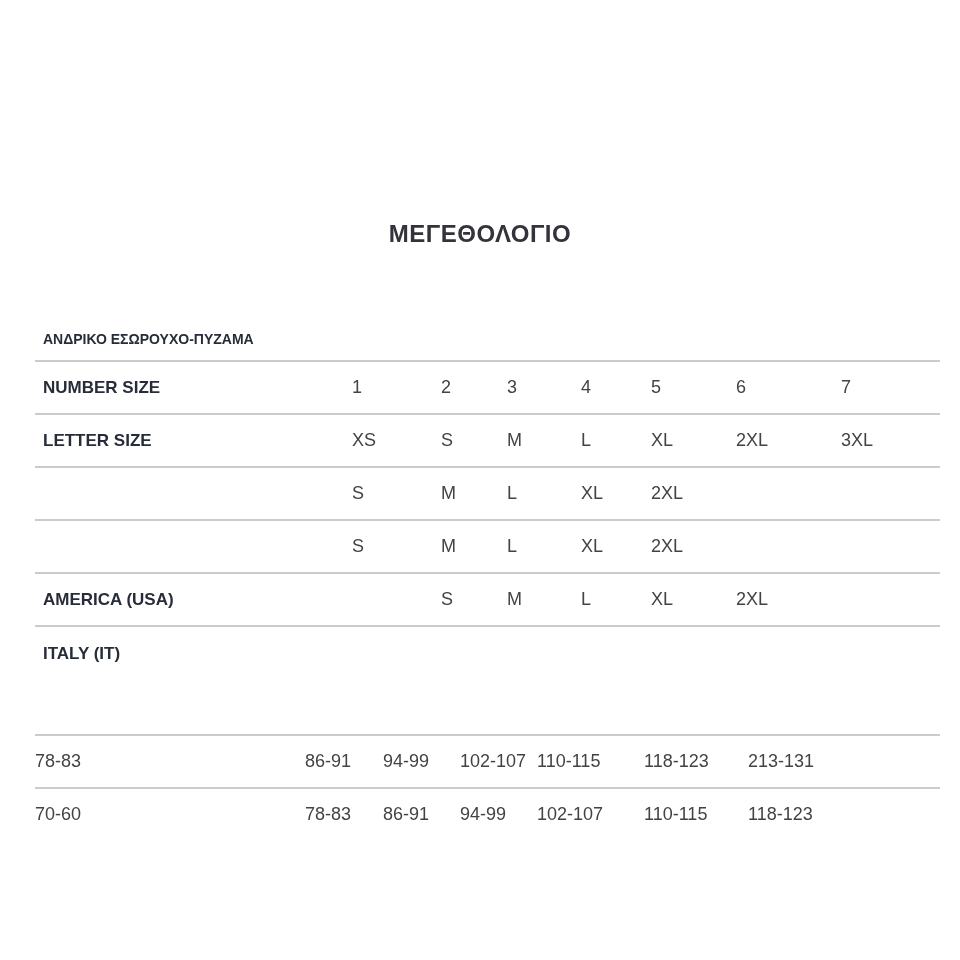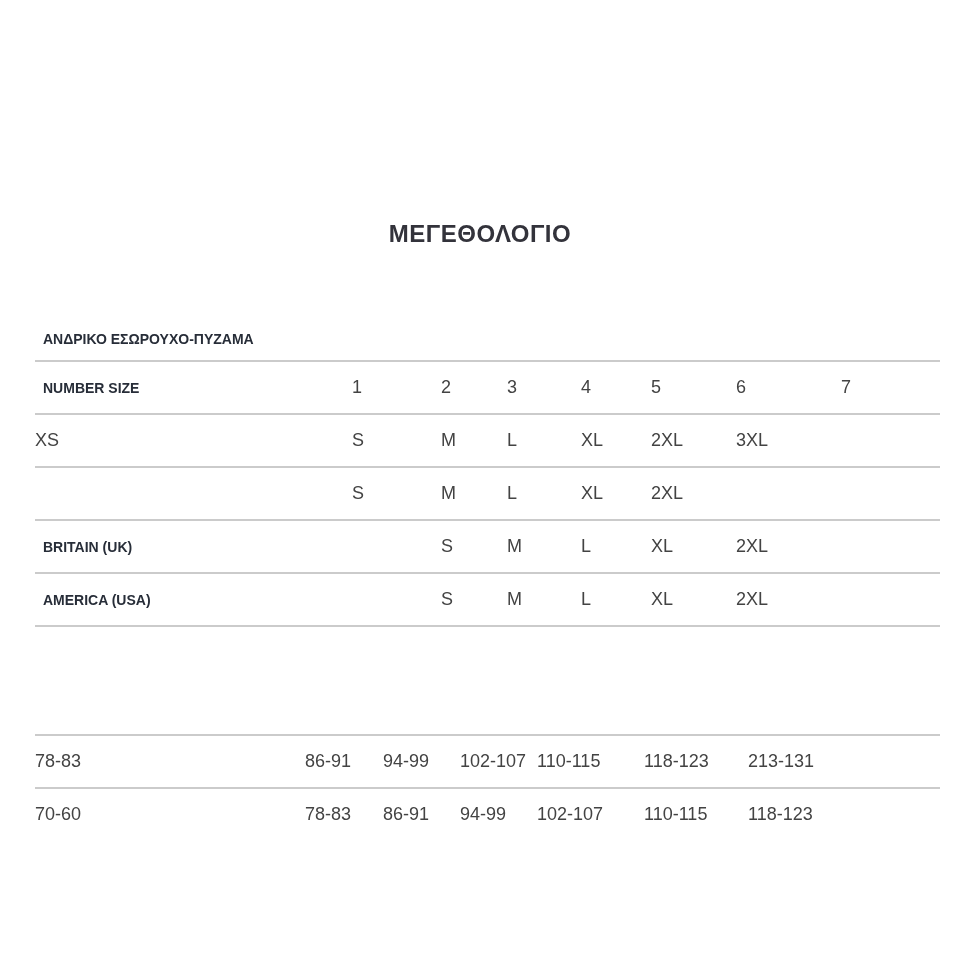--- a/index.html
+++ b/index.html
@@ -59,7 +59,7 @@
     text-align: left;
   }
   .cell.label {
-    font-size: 14px;
+    font-size: 17px;
     font-weight: bold;
     color: #272d38;
     padding-left: 8px;

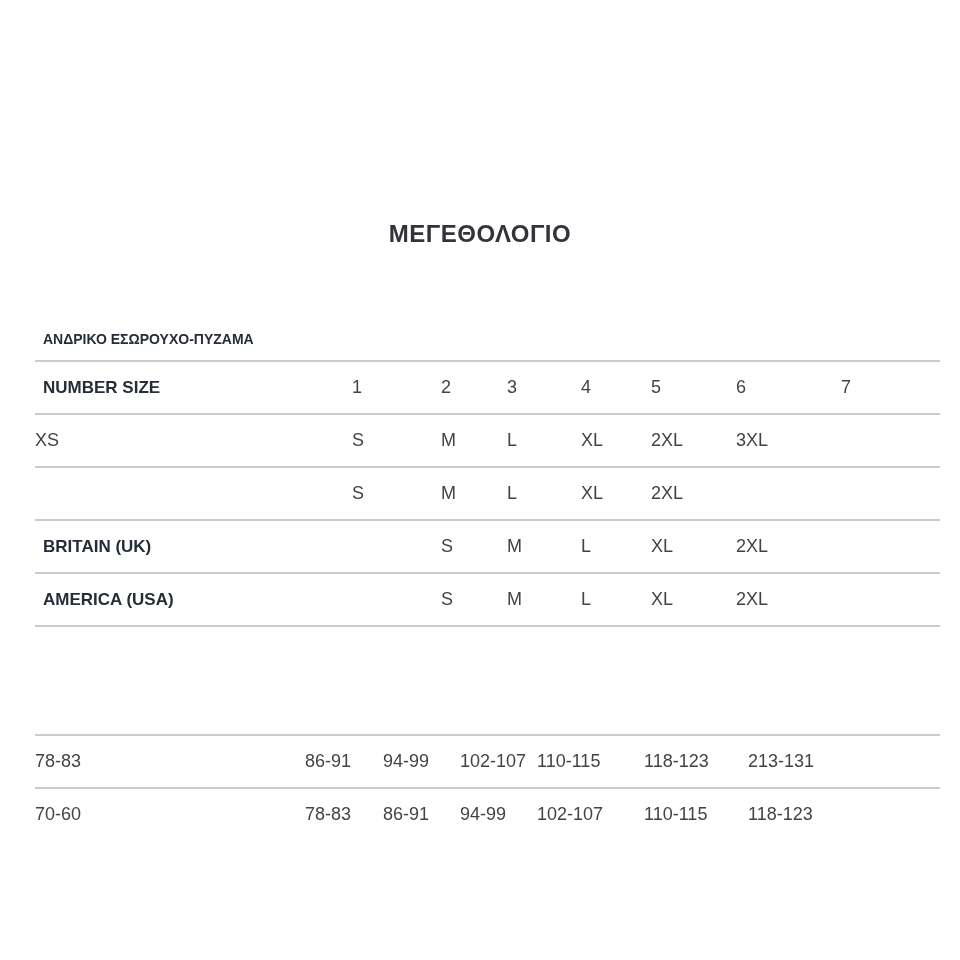--- a/index.html
+++ b/index.html
@@ -88,6 +88,7 @@
     </div>
 
     <div class="row grid-top">
+      <div class="cell label">LETTER SIZE</div>
       <div class="cell">XS</div>
       <div class="cell">S</div>
       <div class="cell">M</div>

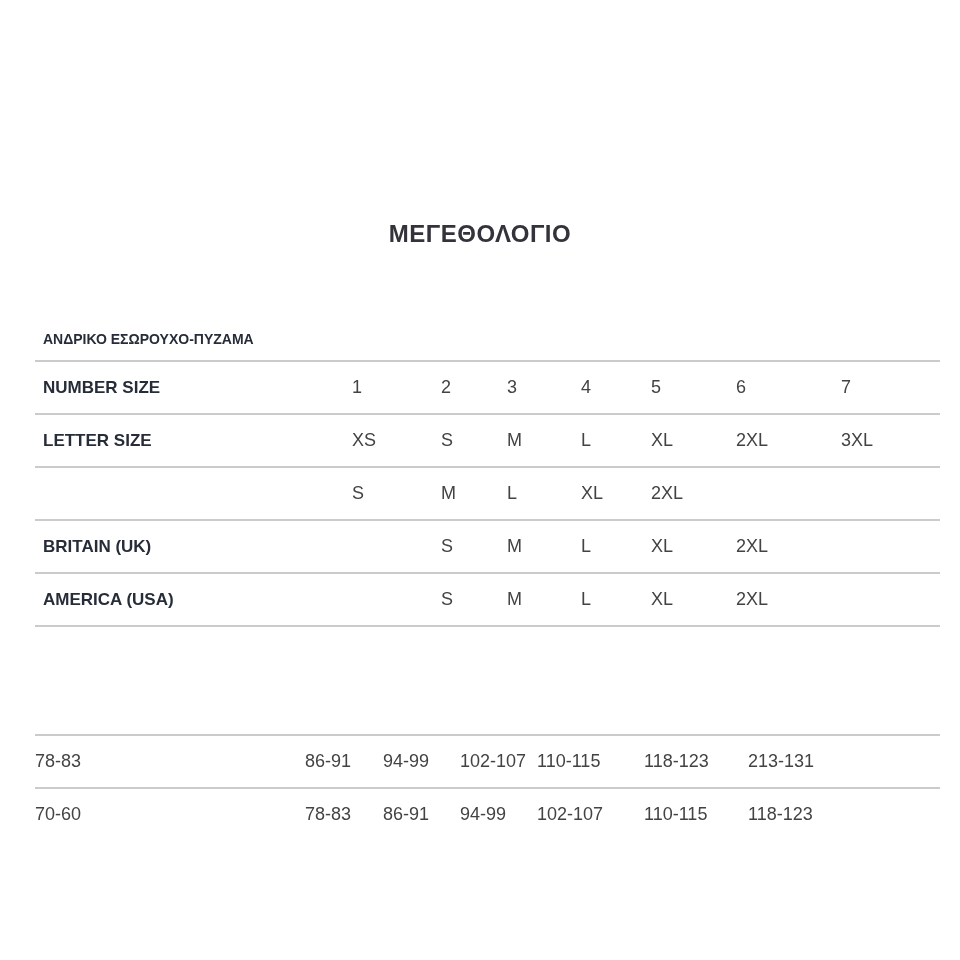--- a/index.html
+++ b/index.html
@@ -109,7 +109,6 @@
     </div>
 
     <div class="row grid-top">
-      <div class="cell label">BRITAIN (UK)</div>
       <div class="cell"></div>
       <div class="cell">S</div>
       <div class="cell">M</div>

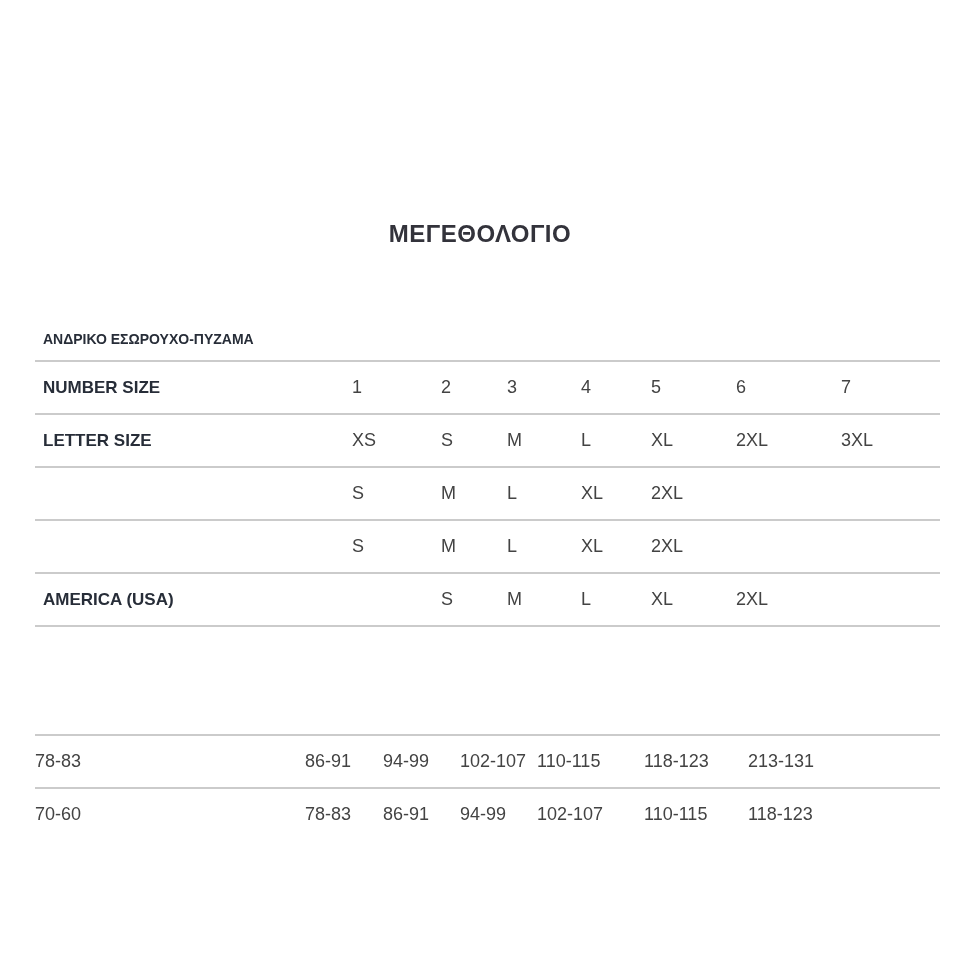--- a/index.html
+++ b/index.html
@@ -130,6 +130,7 @@
     </div>
 
     <div class="row grid-top tall">
+      <div class="cell label">ITALY (IT)</div>
       <div class="cell"></div>
       <div class="cell"></div>
       <div class="cell"></div>

